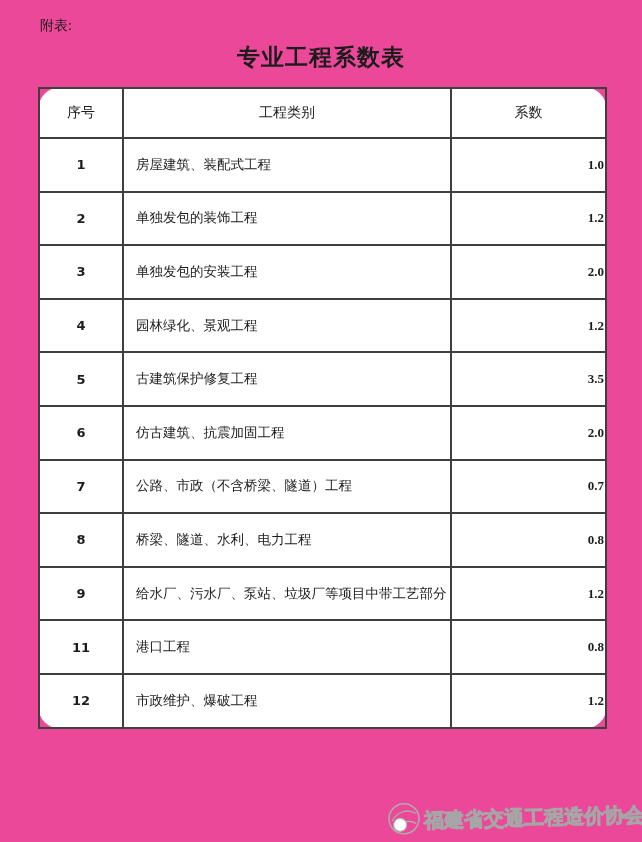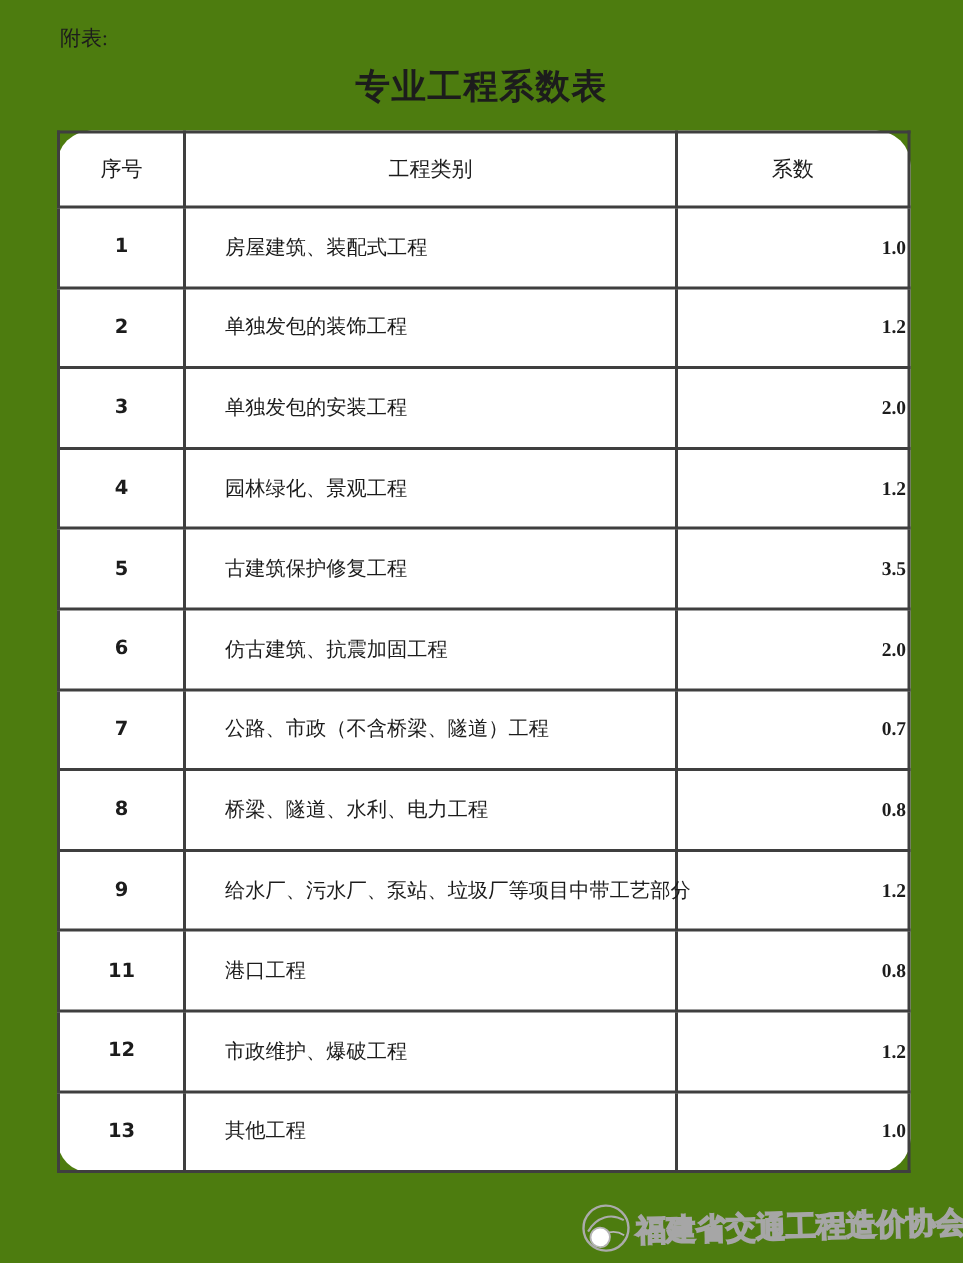--- a/index.html
+++ b/index.html
@@ -7,7 +7,7 @@
     position: relative;
     width: 642px;
     height: 842px;
-    background: #4d7c0f;
+    background: #ec4899;
     overflow: hidden;
     font-family: "Liberation Serif", "DejaVu Serif", serif;
     color: #1c1c1c;

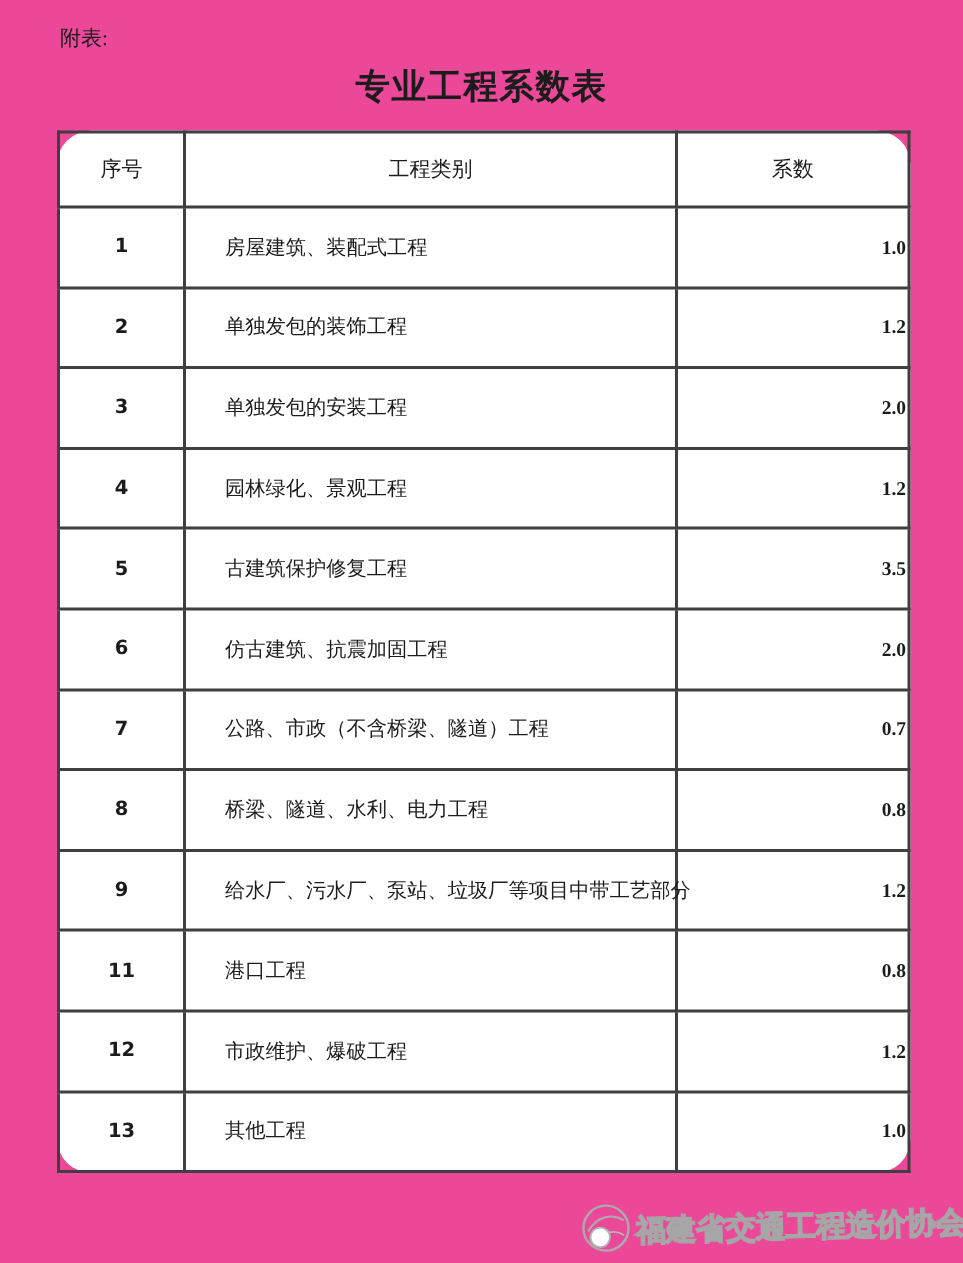--- a/index.html
+++ b/index.html
@@ -62,7 +62,7 @@
   }
   td.col-cat {
     text-align: left;
-    padding-left: 26px;
+    padding-left: 12px;
     font-size: 13.5px;
     white-space: nowrap;
     color: #1c1c1c;

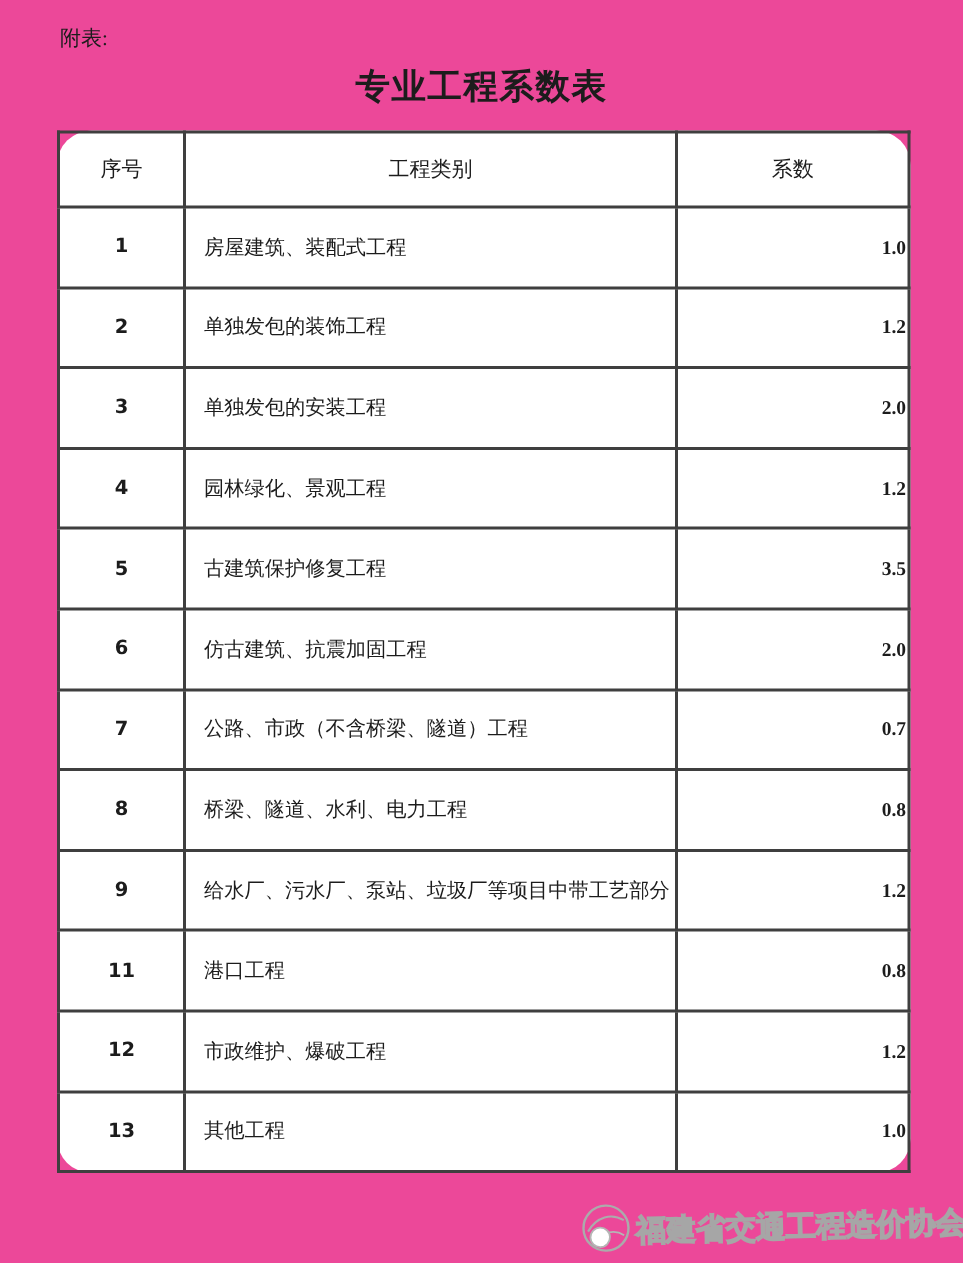--- a/index.html
+++ b/index.html
@@ -186,11 +186,6 @@
           <td class="col-cat">市政维护、爆破工程</td>
           <td class="col-coef">1.2</td>
         </tr>
-        <tr>
-          <td class="col-no">13</td>
-          <td class="col-cat">其他工程</td>
-          <td class="col-coef">1.0</td>
-        </tr>
       </tbody>
   </table>
 

